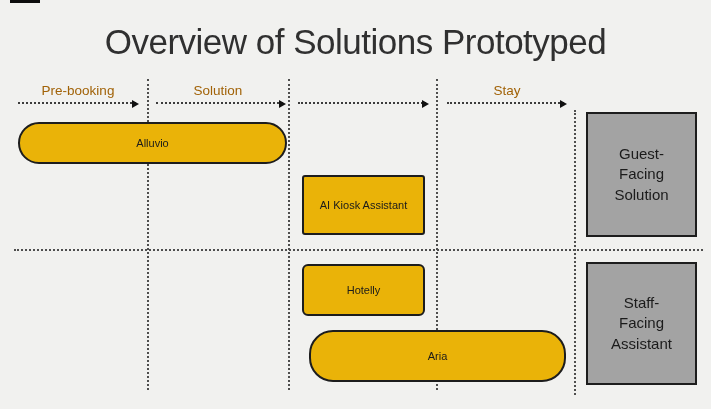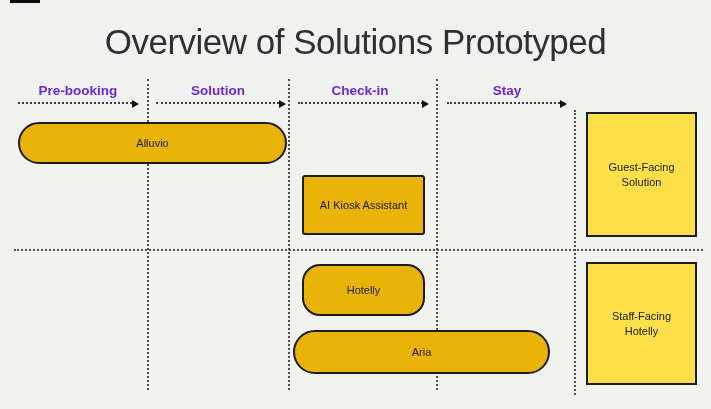--- a/index.html
+++ b/index.html
@@ -37,8 +37,8 @@
     width: 130px;
     text-align: center;
     font-size: 13.5px;
-    font-weight: 700;
-    color: #6d28d9;
+    font-weight: 400;
+    color: #a16207;
   }
 
   .phase-arrow {

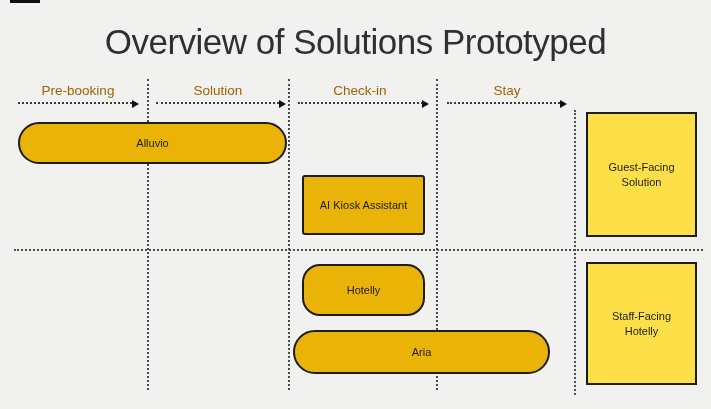--- a/index.html
+++ b/index.html
@@ -108,7 +108,6 @@
 
   <div class="phase-label" style="left:13px;">Pre-booking</div>
   <div class="phase-label" style="left:153px;">Solution</div>
-  <div class="phase-label" style="left:295px;">Check-in</div>
   <div class="phase-label" style="left:442px;">Stay</div>
 
   <div class="phase-arrow" style="left:18px;width:118px;">

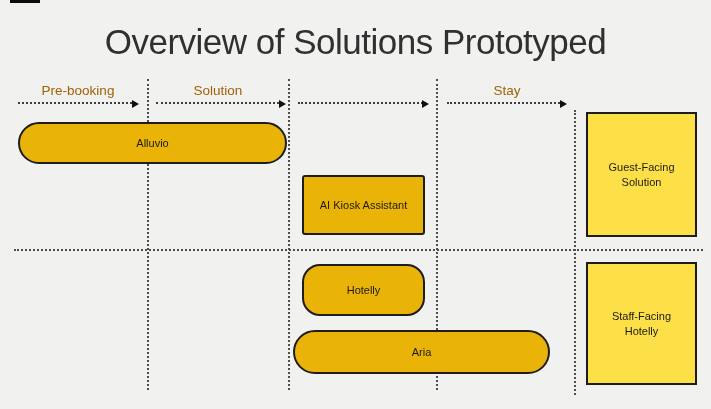--- a/index.html
+++ b/index.html
@@ -87,9 +87,9 @@
     display: flex;
     align-items: center;
     justify-content: center;
-    background: #fde047;
+    background: #a3a3a3;
     border: 2px solid #1d1d1d;
-    font-size: 11px;
+    font-size: 15px;
     line-height: 1.35;
     color: #1b1b1b;
     text-align: center;

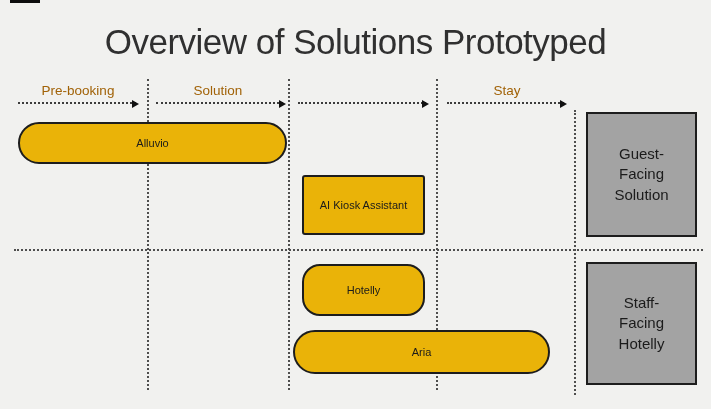--- a/index.html
+++ b/index.html
@@ -132,7 +132,7 @@
 
   <div class="pill" style="left:18px;top:122px;width:269px;height:42px;border-radius:21px;">Alluvio</div>
   <div class="pill" style="left:302px;top:175px;width:123px;height:60px;border-radius:3px;">AI Kiosk Assistant</div>
-  <div class="pill" style="left:302px;top:264px;width:123px;height:52px;border-radius:18px;">Hotelly</div>
+  <div class="pill" style="left:302px;top:264px;width:123px;height:52px;border-radius:6px;">Hotelly</div>
   <div class="pill" style="left:293px;top:330px;width:257px;height:44px;border-radius:24px;">Aria</div>
 
   <div class="cat-box" style="left:586px;top:112px;width:111px;height:125px;">Guest-Facing Solution</div>

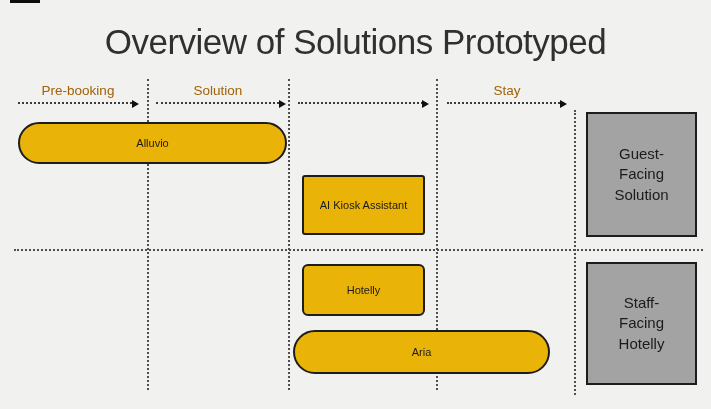--- a/index.html
+++ b/index.html
@@ -136,7 +136,7 @@
   <div class="pill" style="left:293px;top:330px;width:257px;height:44px;border-radius:24px;">Aria</div>
 
   <div class="cat-box" style="left:586px;top:112px;width:111px;height:125px;">Guest-Facing Solution</div>
-  <div class="cat-box" style="left:586px;top:262px;width:111px;height:123px;">Staff-Facing Hotelly</div>
+  <div class="cat-box" style="left:586px;top:262px;width:111px;height:123px;">Staff-Facing Assistant</div>
 
 </div>
 

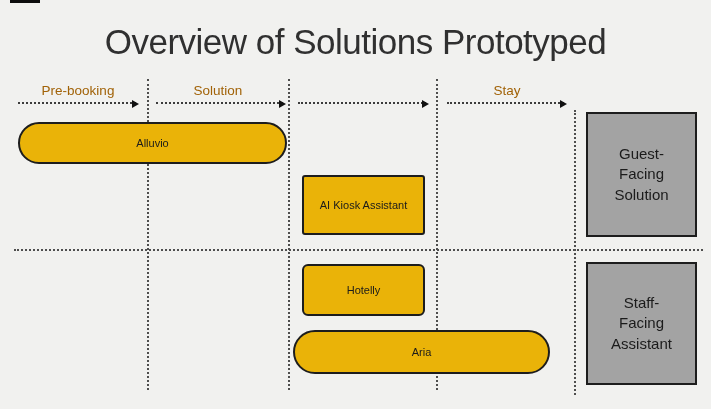--- a/index.html
+++ b/index.html
@@ -133,7 +133,7 @@
   <div class="pill" style="left:18px;top:122px;width:269px;height:42px;border-radius:21px;">Alluvio</div>
   <div class="pill" style="left:302px;top:175px;width:123px;height:60px;border-radius:3px;">AI Kiosk Assistant</div>
   <div class="pill" style="left:302px;top:264px;width:123px;height:52px;border-radius:6px;">Hotelly</div>
-  <div class="pill" style="left:293px;top:330px;width:257px;height:44px;border-radius:24px;">Aria</div>
+  <div class="pill" style="left:309px;top:330px;width:257px;height:52px;border-radius:24px;">Aria</div>
 
   <div class="cat-box" style="left:586px;top:112px;width:111px;height:125px;">Guest-Facing Solution</div>
   <div class="cat-box" style="left:586px;top:262px;width:111px;height:123px;">Staff-Facing Assistant</div>

